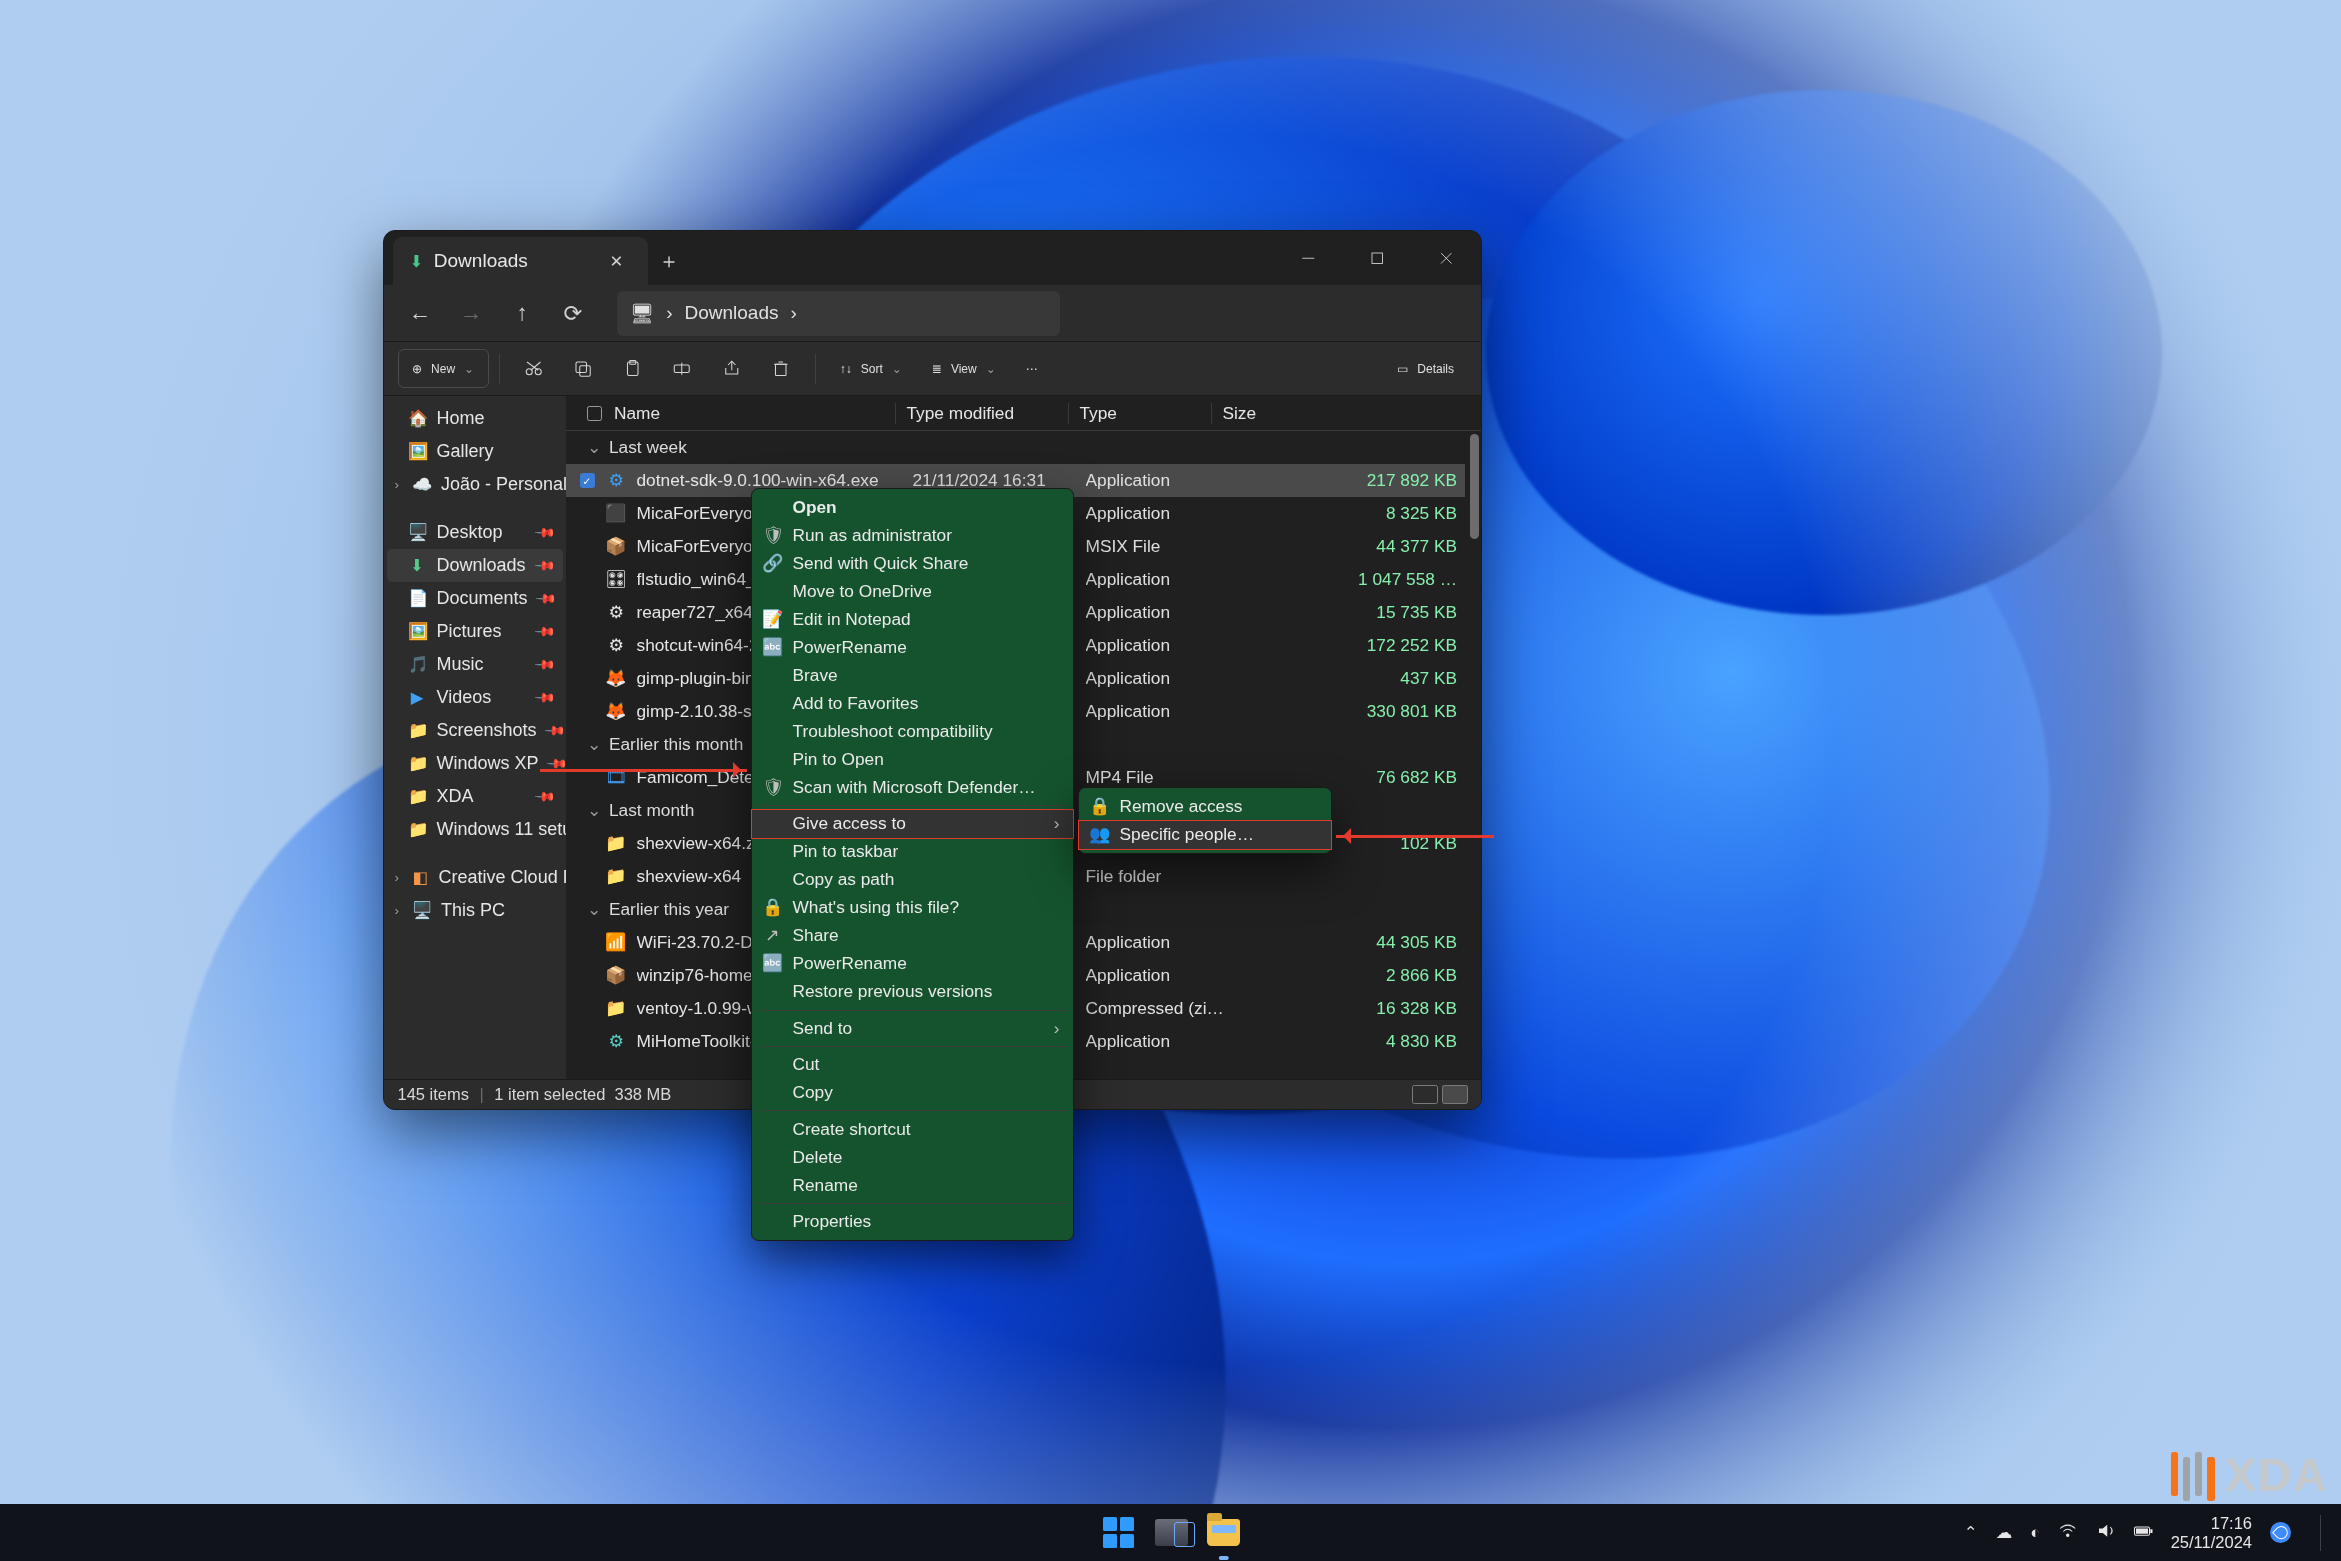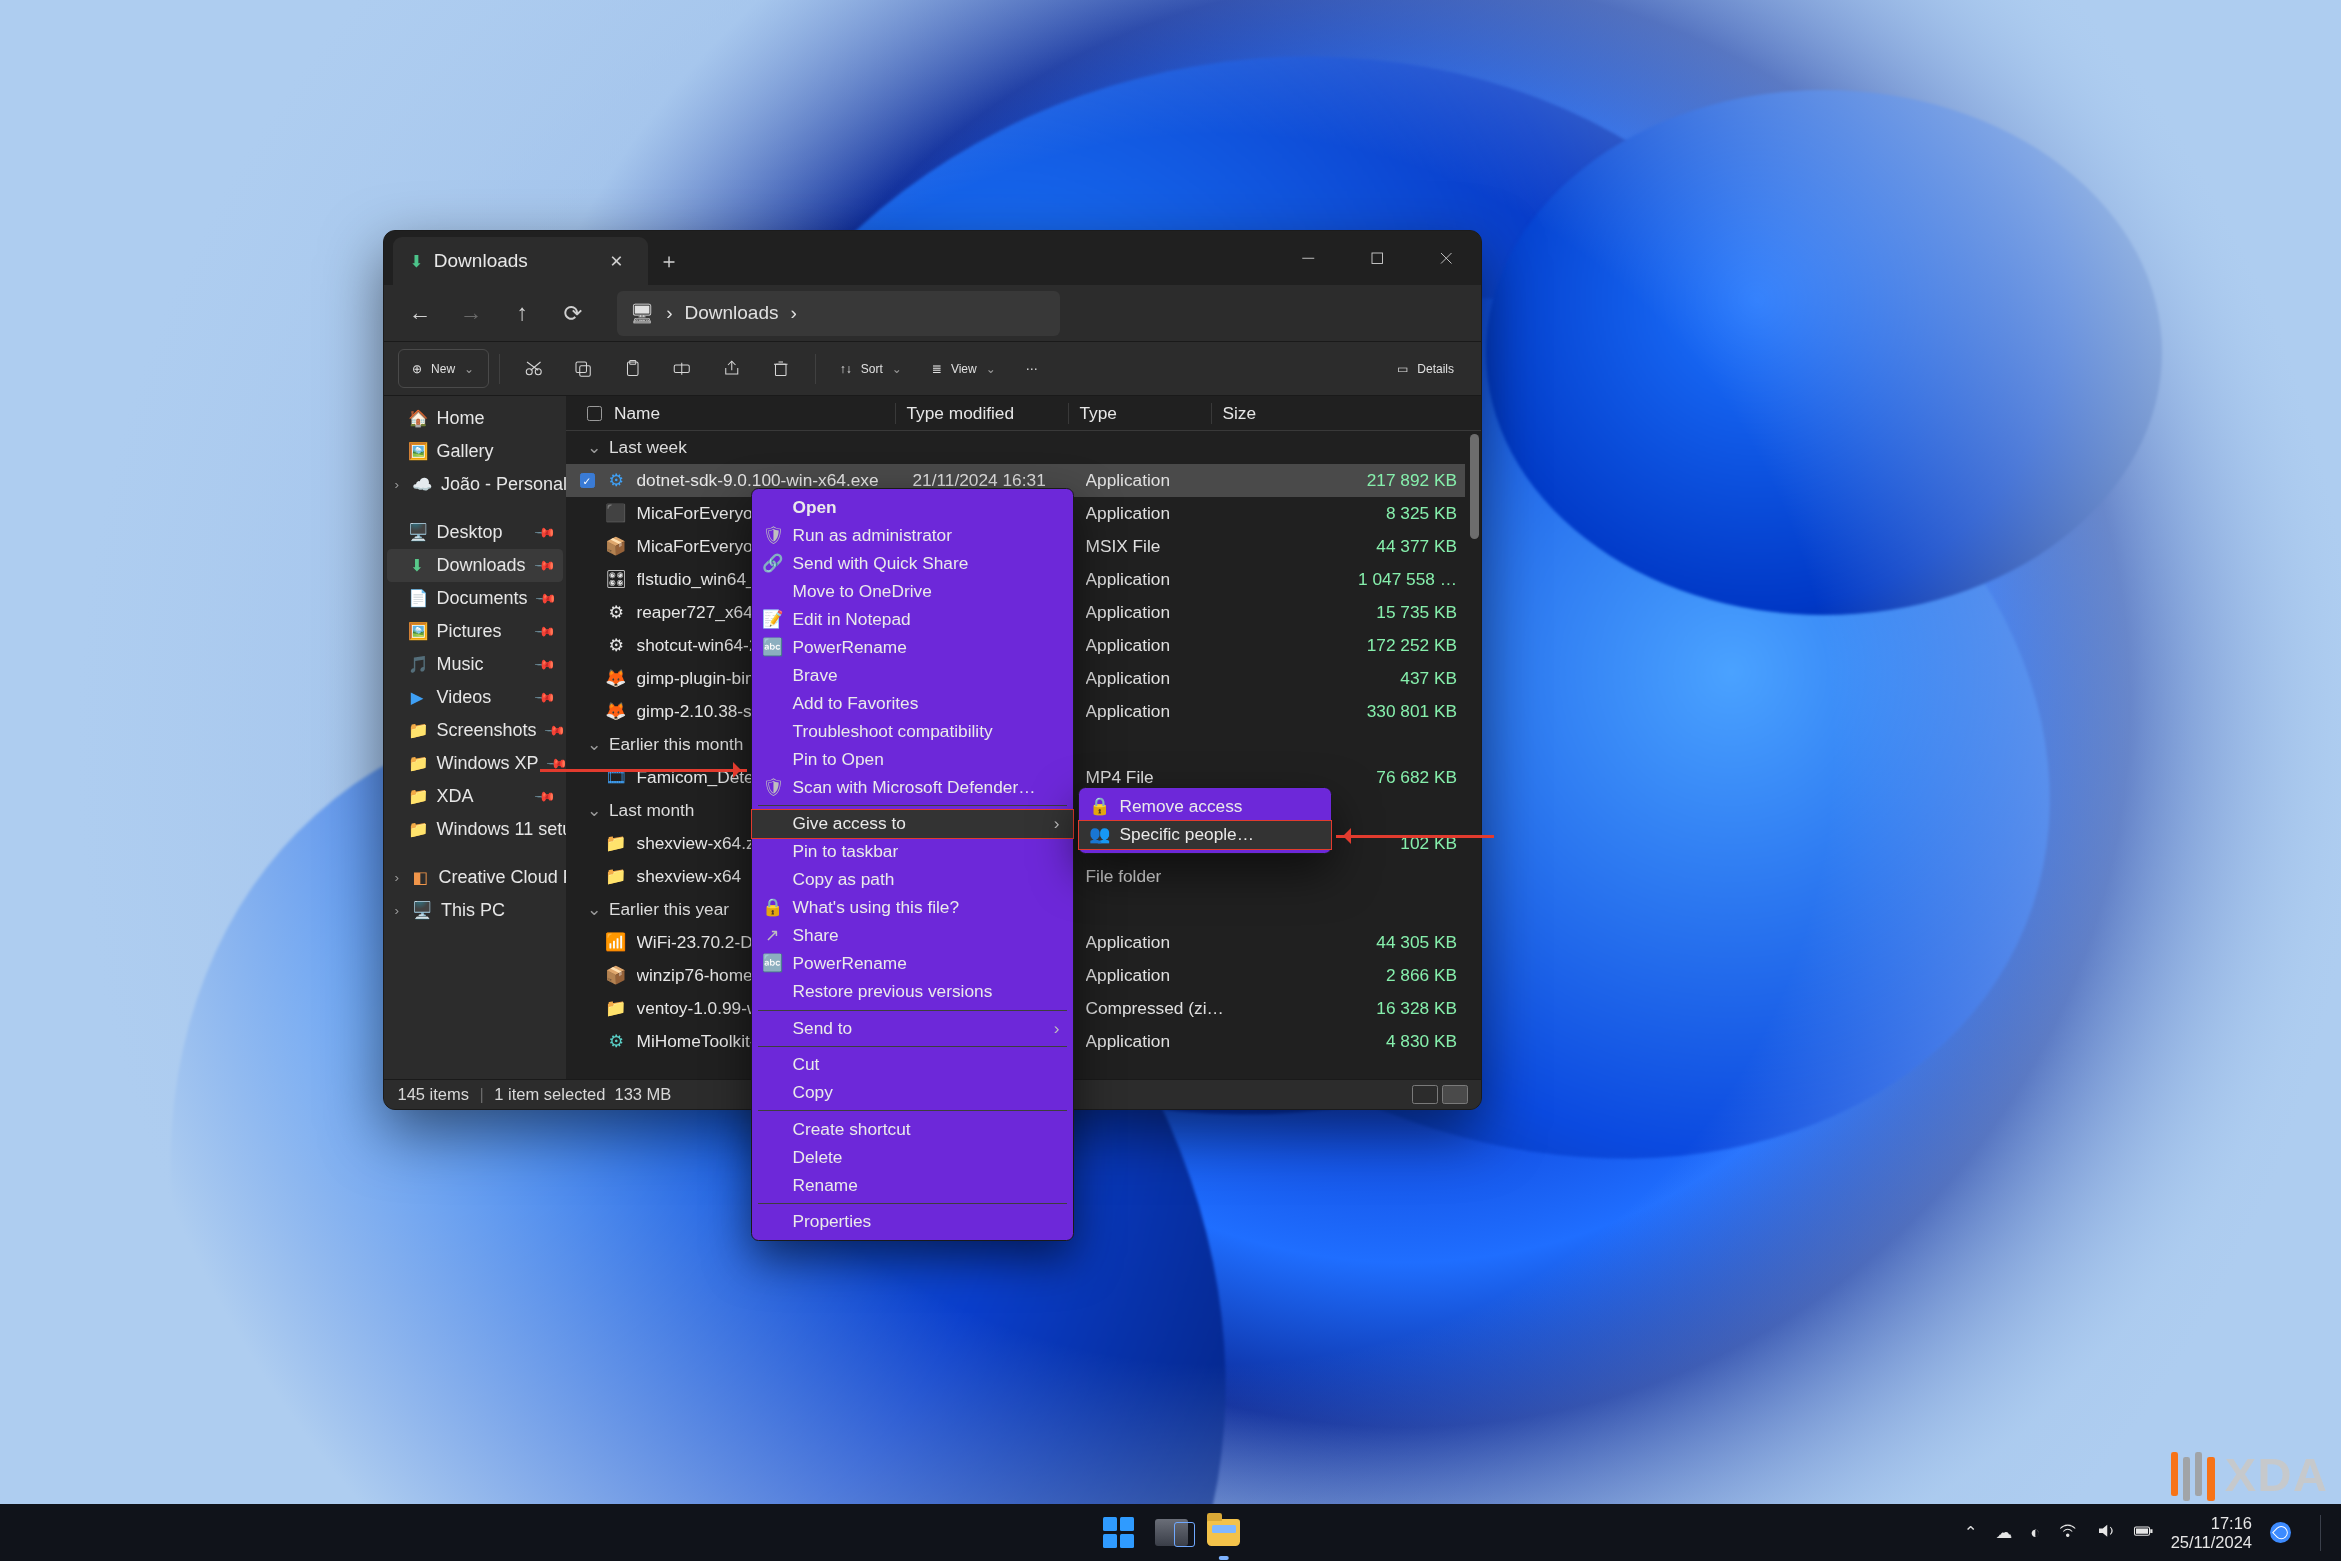--- a/index.html
+++ b/index.html
@@ -87,7 +87,7 @@
   .view-icons div{width:25.5px;height:19.5px;border:0.8px solid #7a7a7a;border-radius:2.3px;}
 
   
-  .ctx { position:absolute; background:#6d28d9; border:0.8px solid #1a1a1a; border-radius:7.5px; box-shadow:0 18px 45px rgba(0,0,0,.55); padding:4.5px 0; }
+  .ctx { position:absolute; background:#14532d; border:0.8px solid #1a1a1a; border-radius:7.5px; box-shadow:0 18px 45px rgba(0,0,0,.55); padding:4.5px 0; }
   .ctx-main{ left:751px; top:488px; width:323px; }
   .ctx-sub { left:1078px; top:787px; width:254px; }
   .ctx-item{display:flex;align-items:center;height:28px;padding:0 13.5px 0 10.5px;font-size:17.3px;color:#eaeaea; gap:10.5px;}

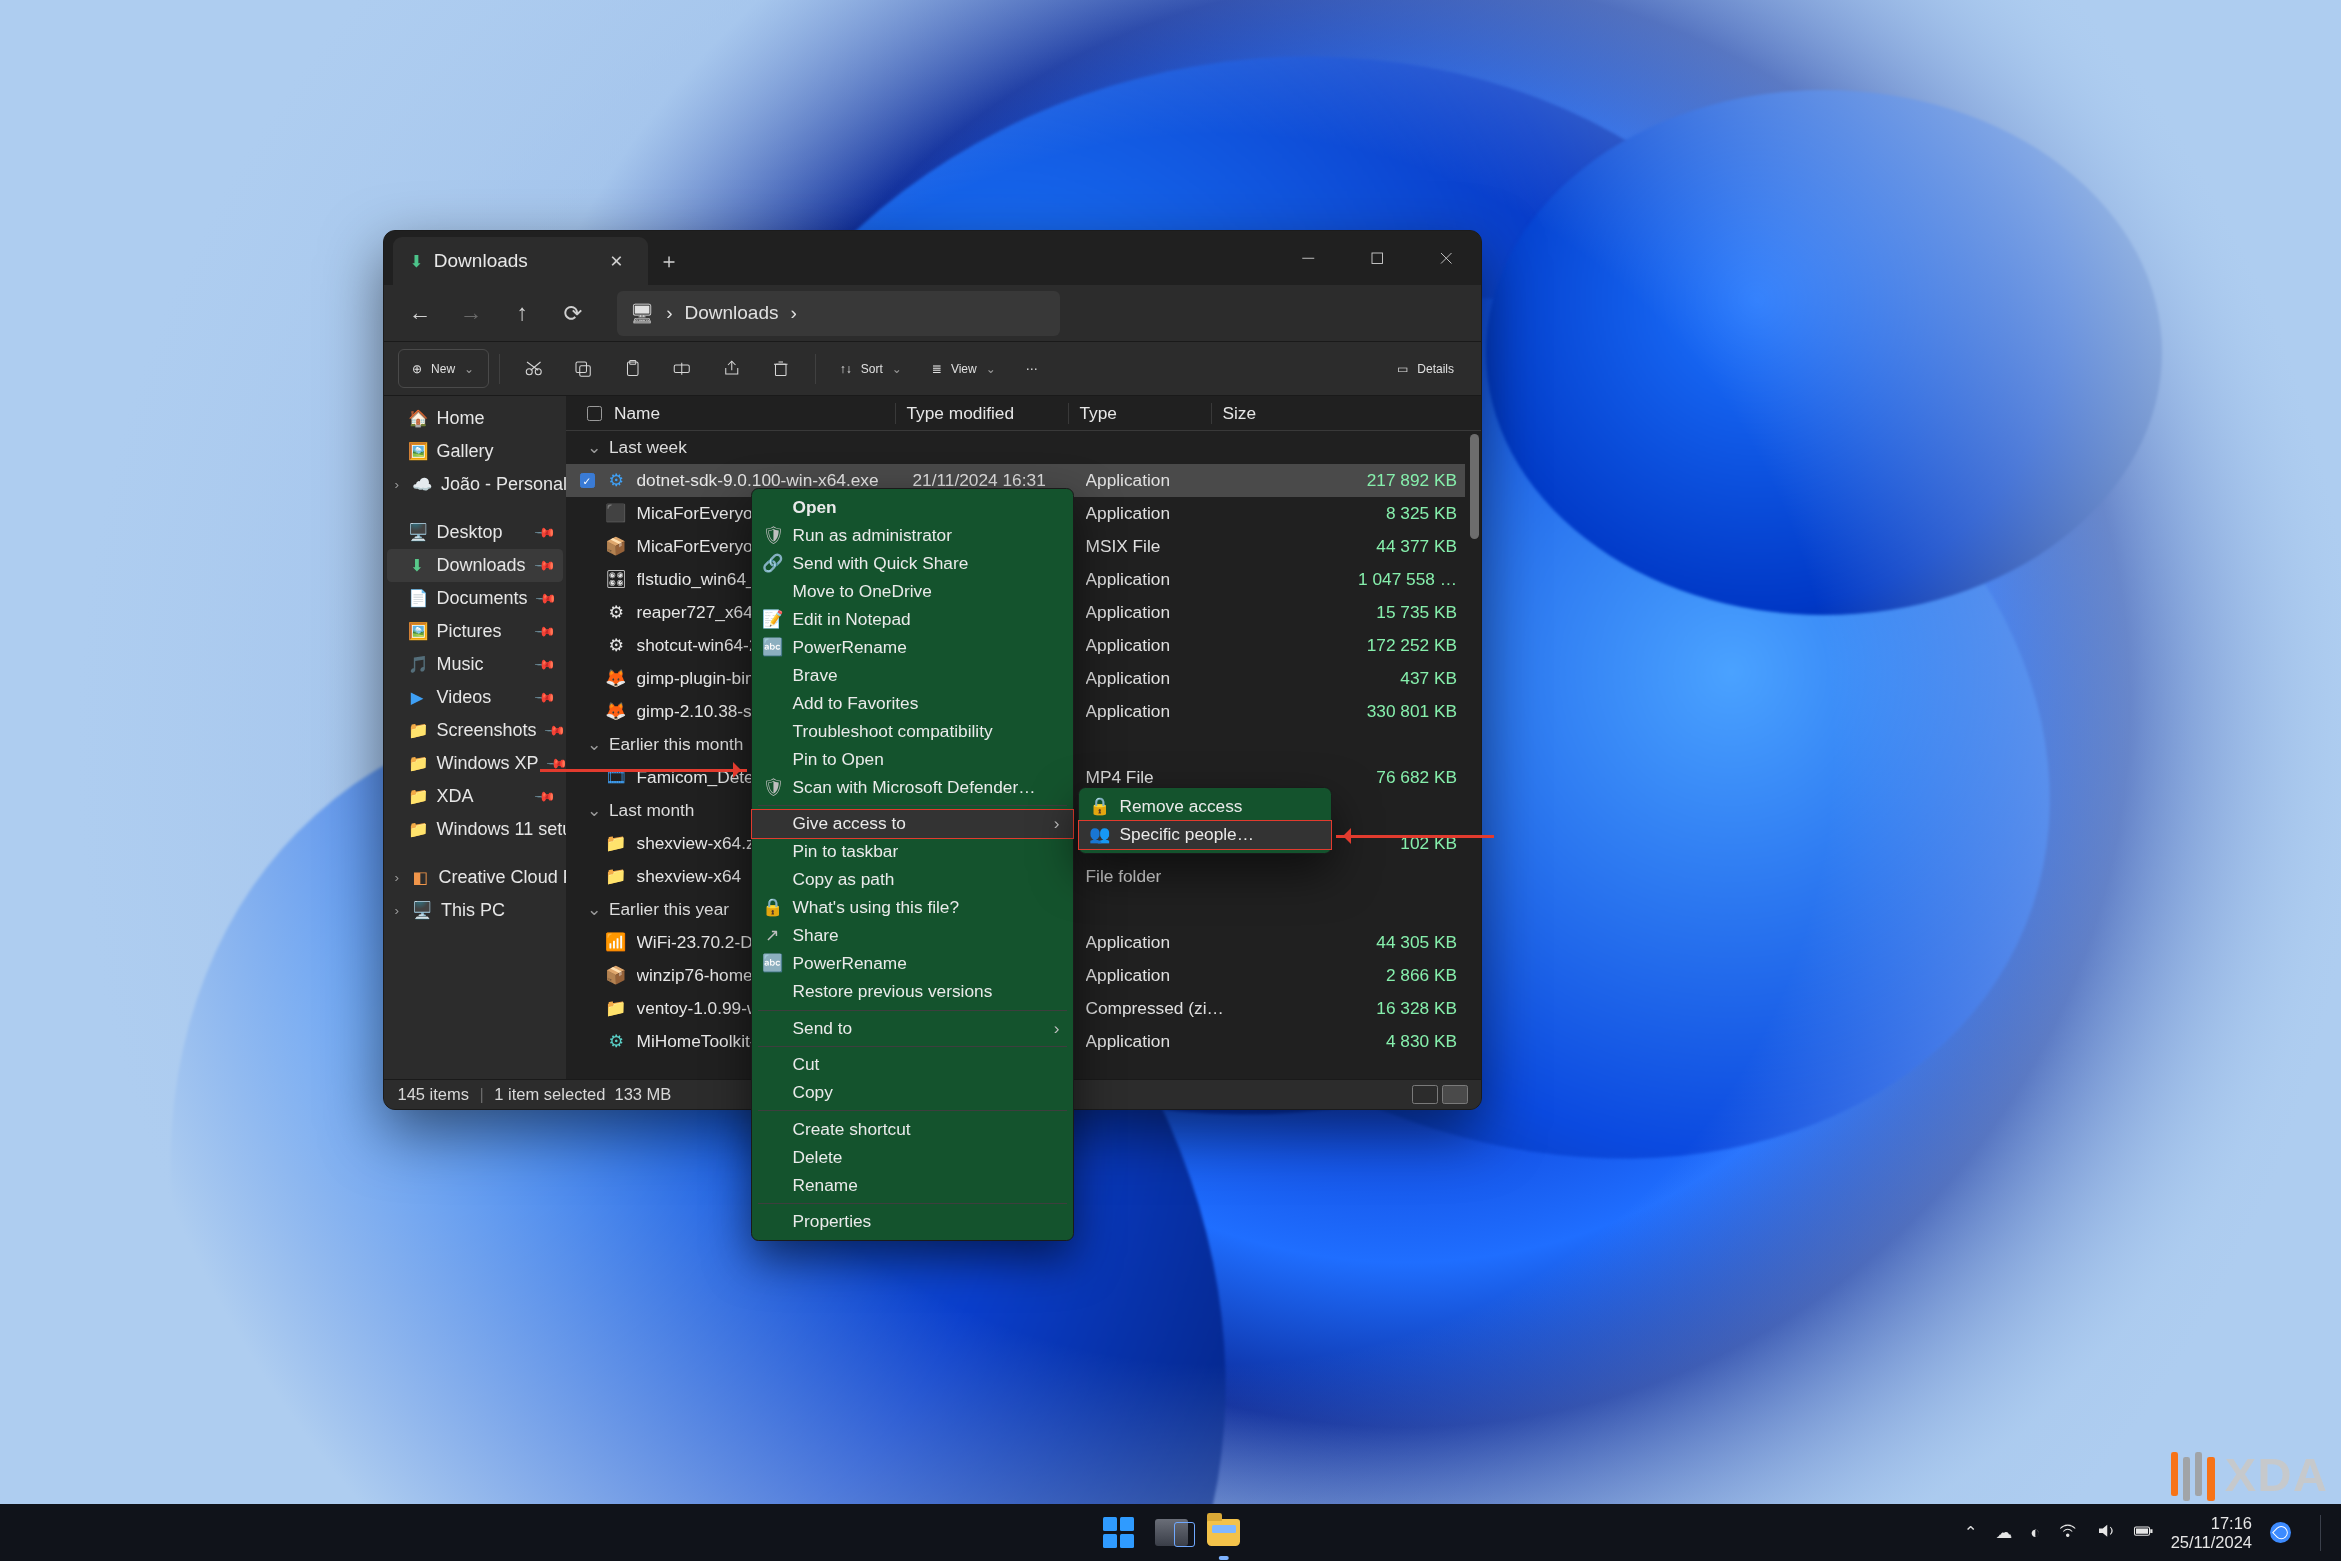--- a/index.html
+++ b/index.html
@@ -477,7 +477,7 @@
     <span>145 items</span>
     <span class="vsep">|</span>
     <span>1 item selected</span>
-    &nbsp;&nbsp;<span>133 MB</span>
+    &nbsp;&nbsp;<span>338 MB</span>
     <div class="view-icons">
       <div></div>
       <div style="background:#4a4a4a"></div>

